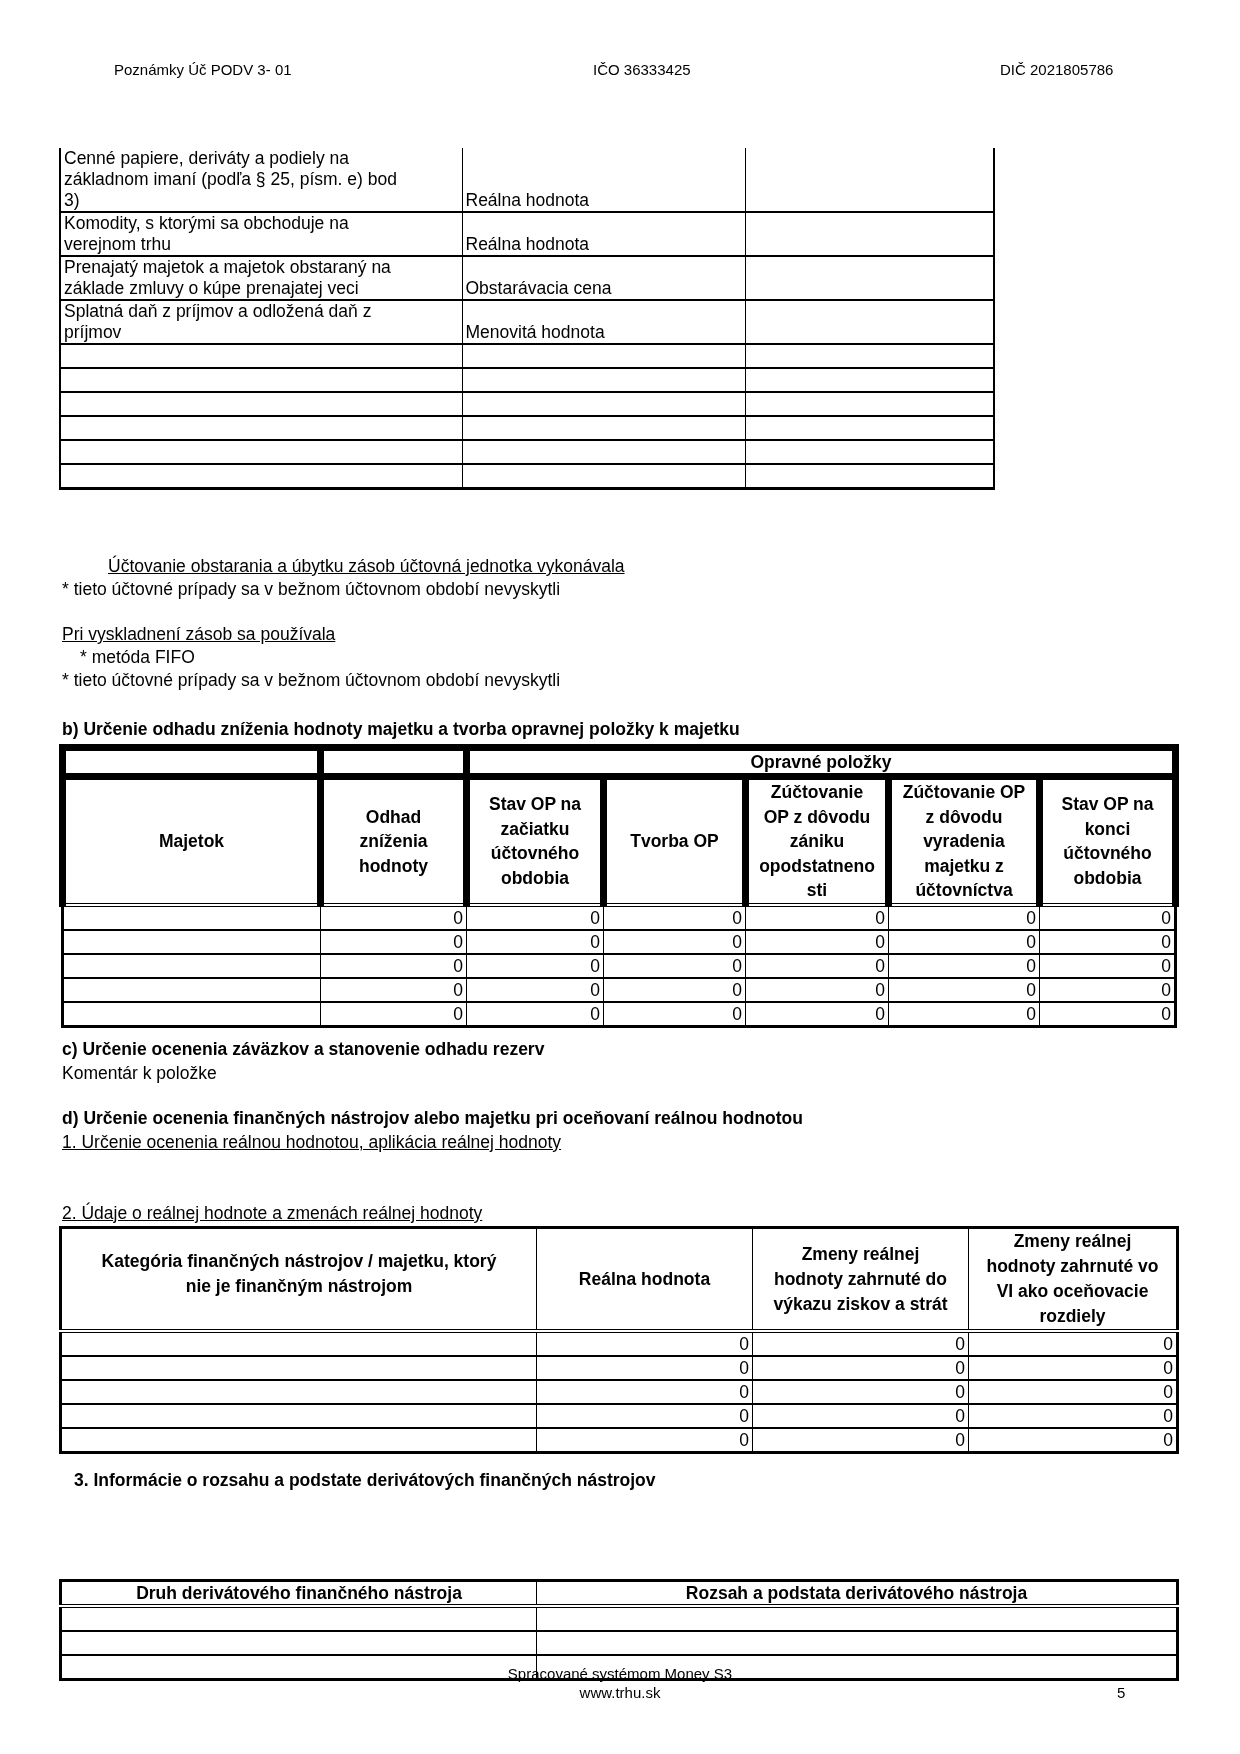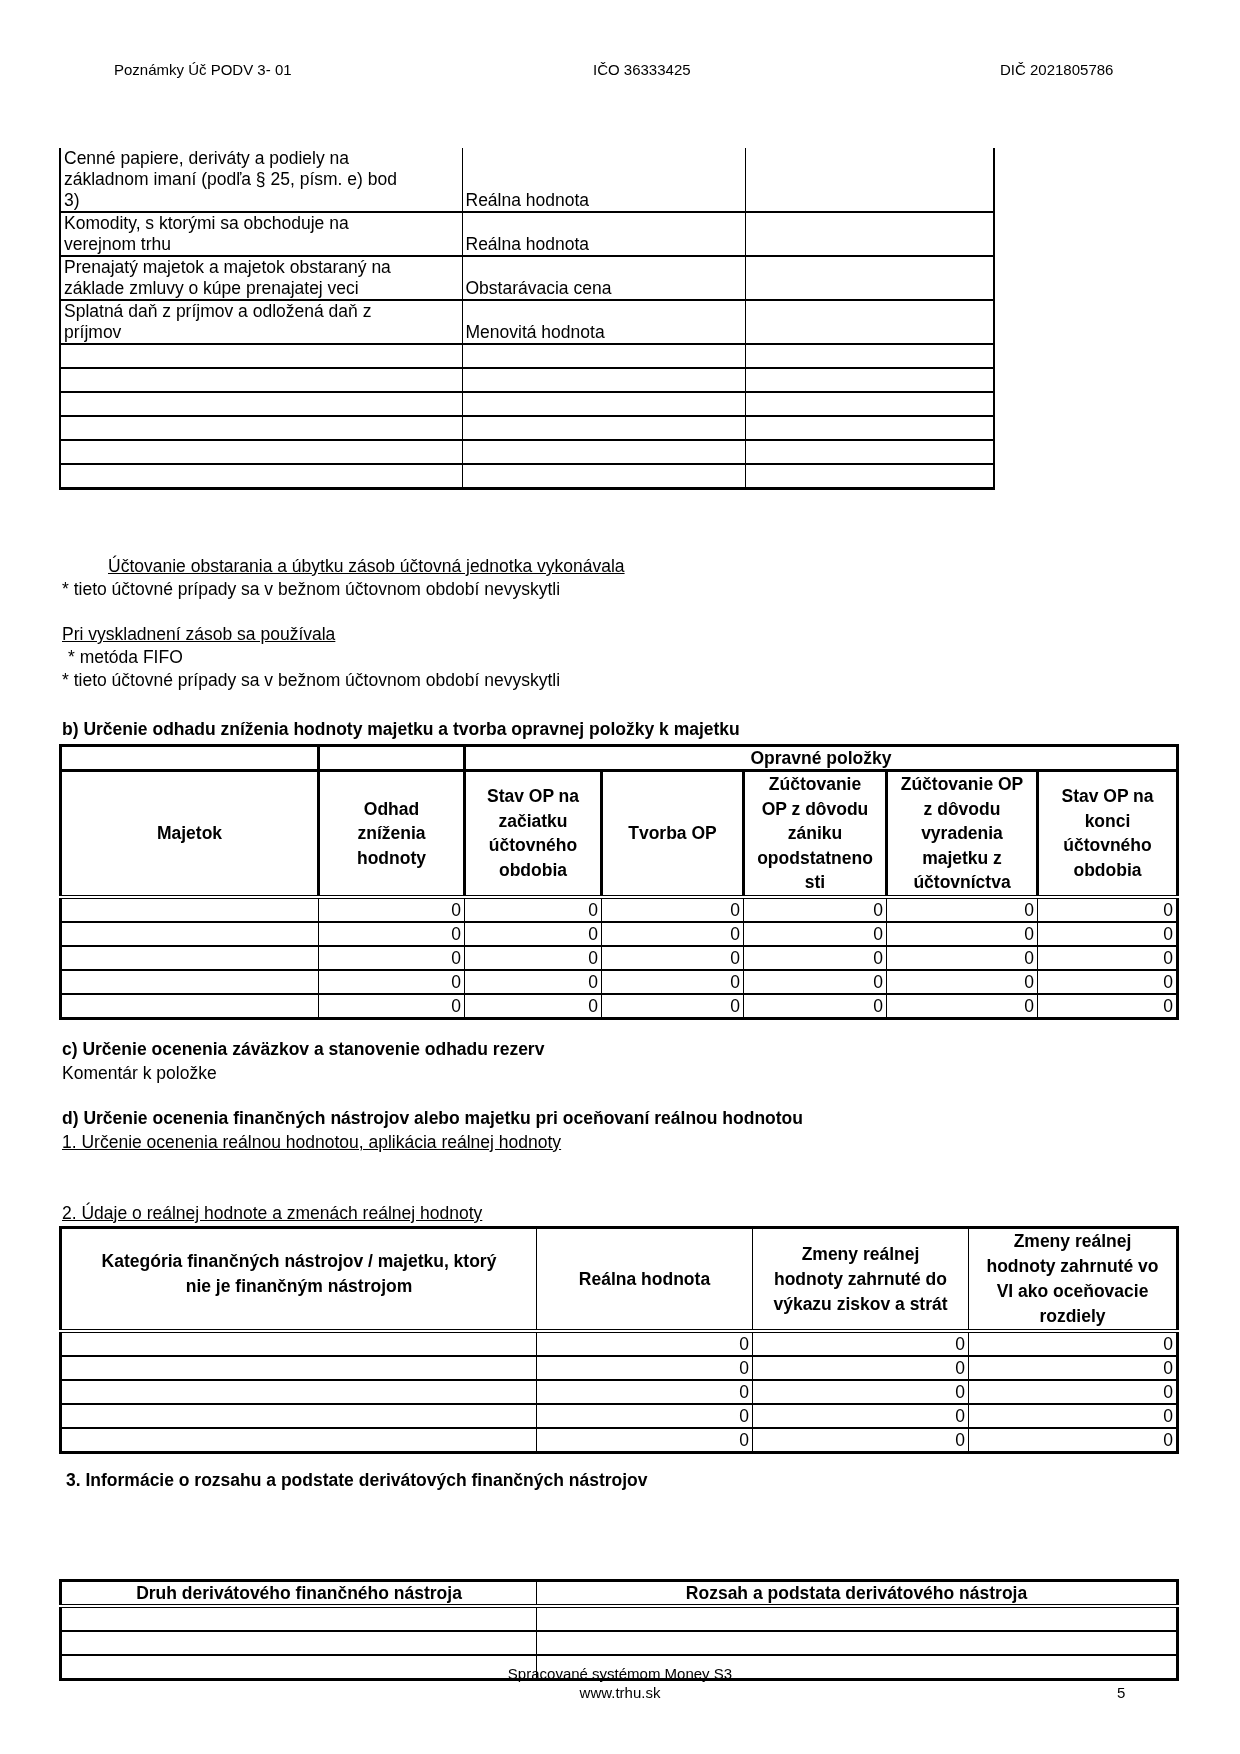--- a/index.html
+++ b/index.html
@@ -130,7 +130,7 @@
 <div class="abs u" style="left:76px;top:556px;margin-left:32px;">Účtovanie obstarania a úbytku zásob účtovná jednotka vykonávala</div>
 <div class="abs" style="left:62px;top:579px;">* tieto účtovné prípady sa v bežnom účtovnom období nevyskytli</div>
 <div class="abs u" style="left:62px;top:624px;">Pri vyskladnení zásob sa používala</div>
-<div class="abs" style="left:68px;top:647px;">* metóda FIFO</div>
+<div class="abs" style="left:80px;top:647px;">* metóda FIFO</div>
 <div class="abs" style="left:62px;top:670px;">* tieto účtovné prípady sa v bežnom účtovnom období nevyskytli</div>
 
 <div class="abs b" style="left:62px;top:719px;">b) Určenie odhadu zníženia hodnoty majetku a tvorba opravnej položky k majetku</div>

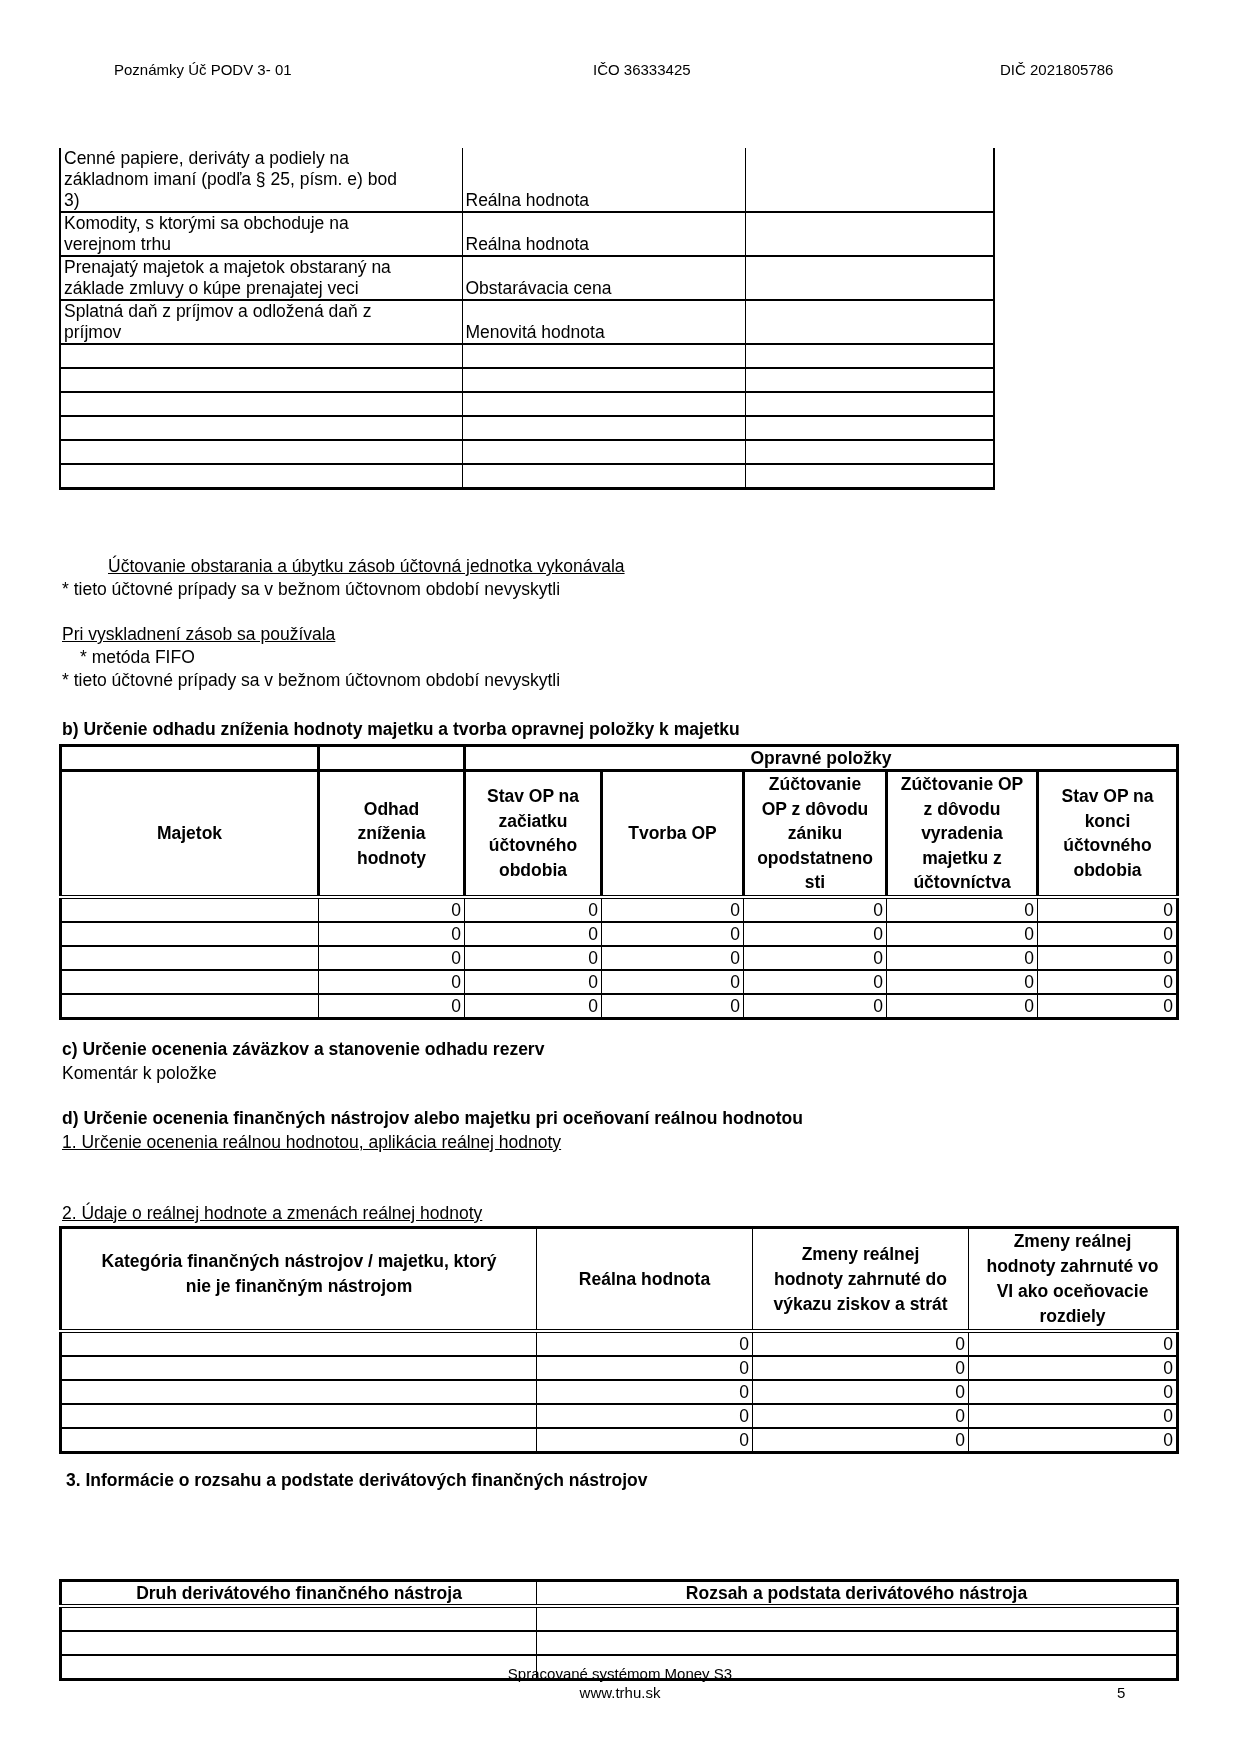--- a/index.html
+++ b/index.html
@@ -20,7 +20,7 @@
   .b { font-weight:bold; }
   
   #tb { left:59px; top:744px; width:1120px; border:3px solid #000; }
-  #tb th { border:3px solid #000000; font-weight:bold; text-align:center; vertical-align:middle; line-height:24.5px; padding:0 2px; }
+  #tb th { border:7px solid #000000; font-weight:bold; text-align:center; vertical-align:middle; line-height:24.5px; padding:0 2px; }
   #tb thead tr:last-child th { border-bottom:4px double #000; }
   #tb td { border-right:1px solid #000; border-bottom:2px solid #000; text-align:right; height:22px; line-height:21px; }
   #tb td:first-child { text-align:left; }

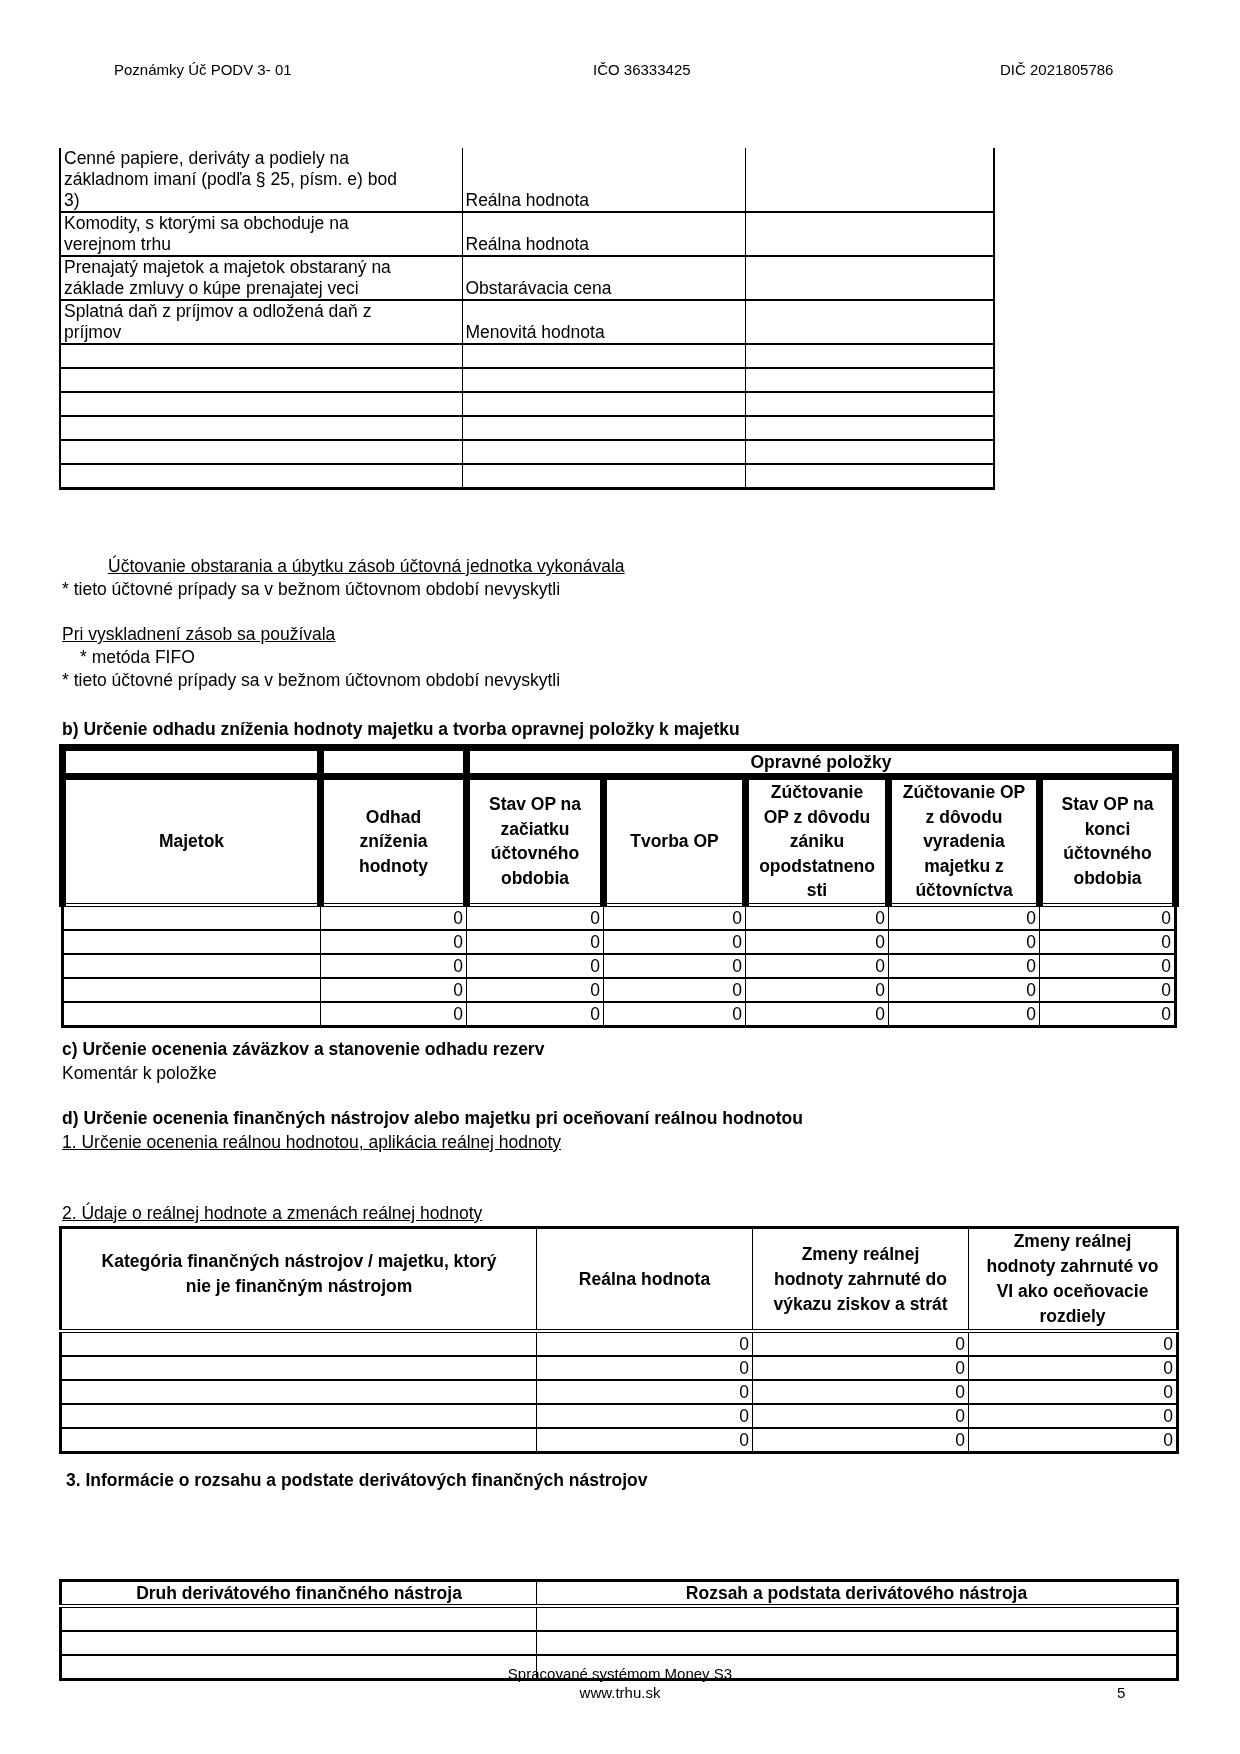--- a/index.html
+++ b/index.html
@@ -309,7 +309,7 @@
     </tbody>
 </table>
 
-<div class="abs b" style="left:66px;top:1470px;">3. Informácie o rozsahu a podstate derivátových finančných nástrojov</div>
+<div class="abs b" style="left:74px;top:1470px;">3. Informácie o rozsahu a podstate derivátových finančných nástrojov</div>
 <table id="td3">
   <colgroup>
       <col style="width:476px">

